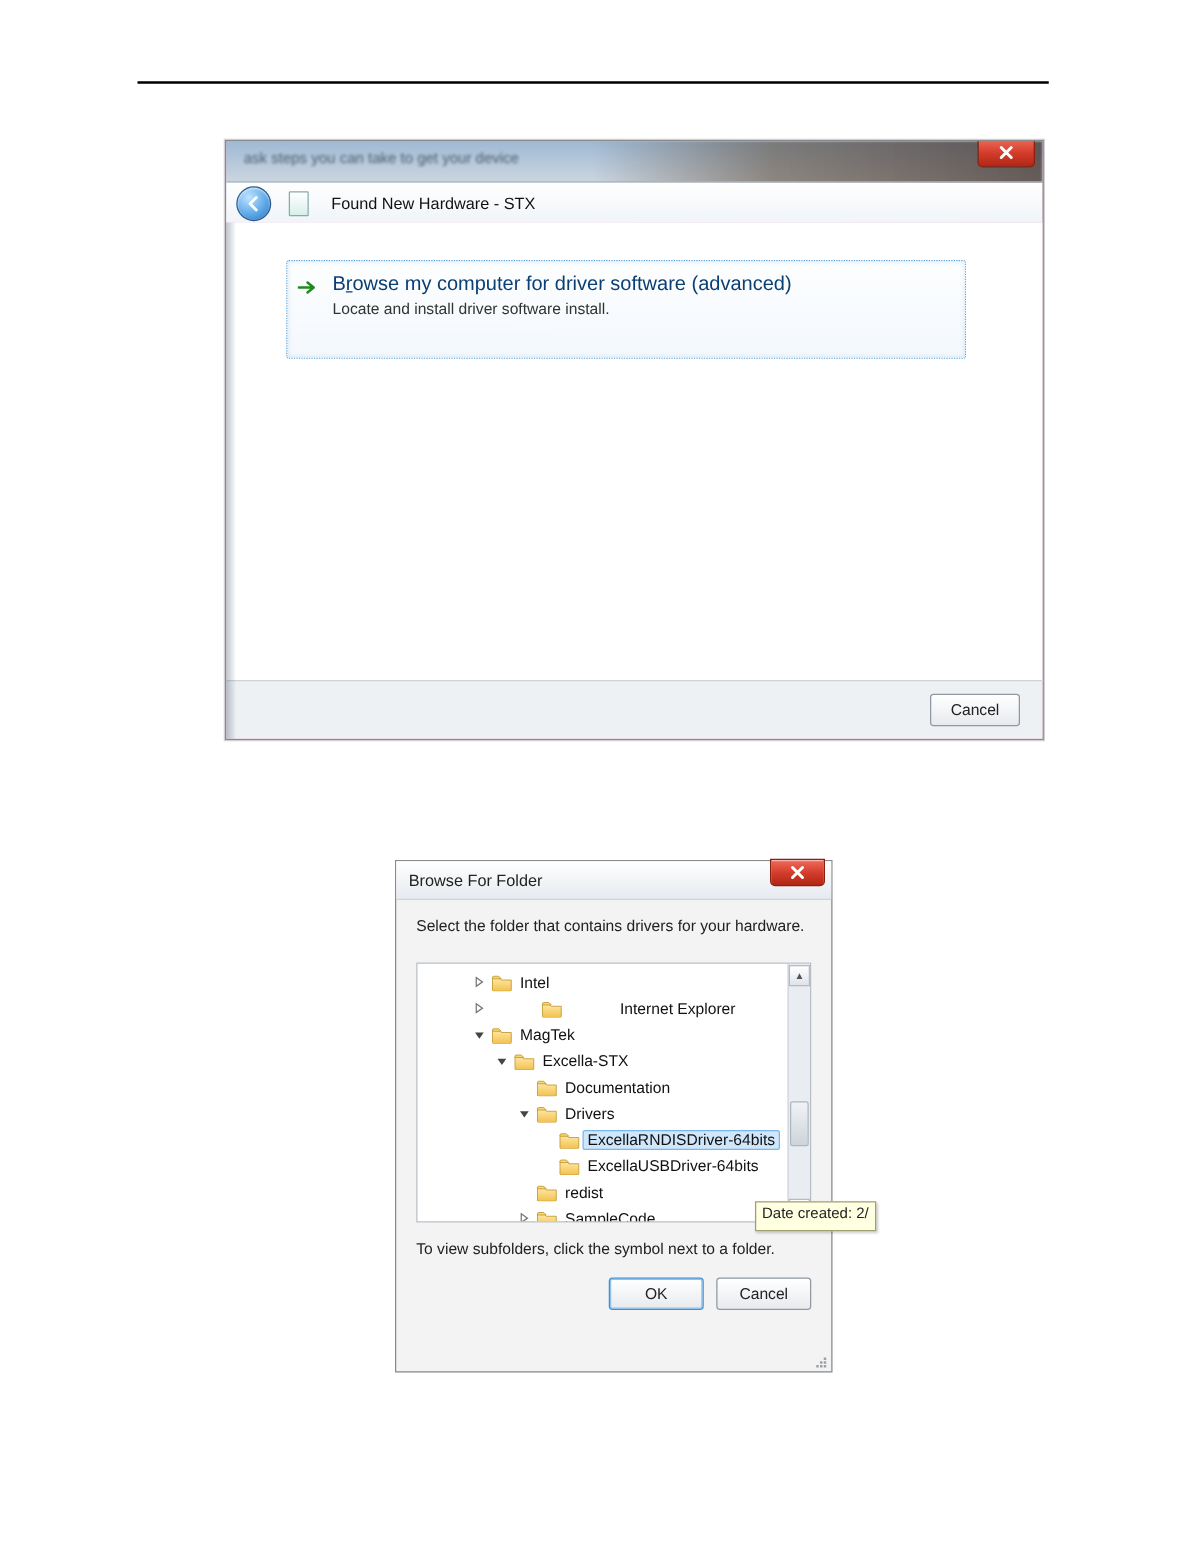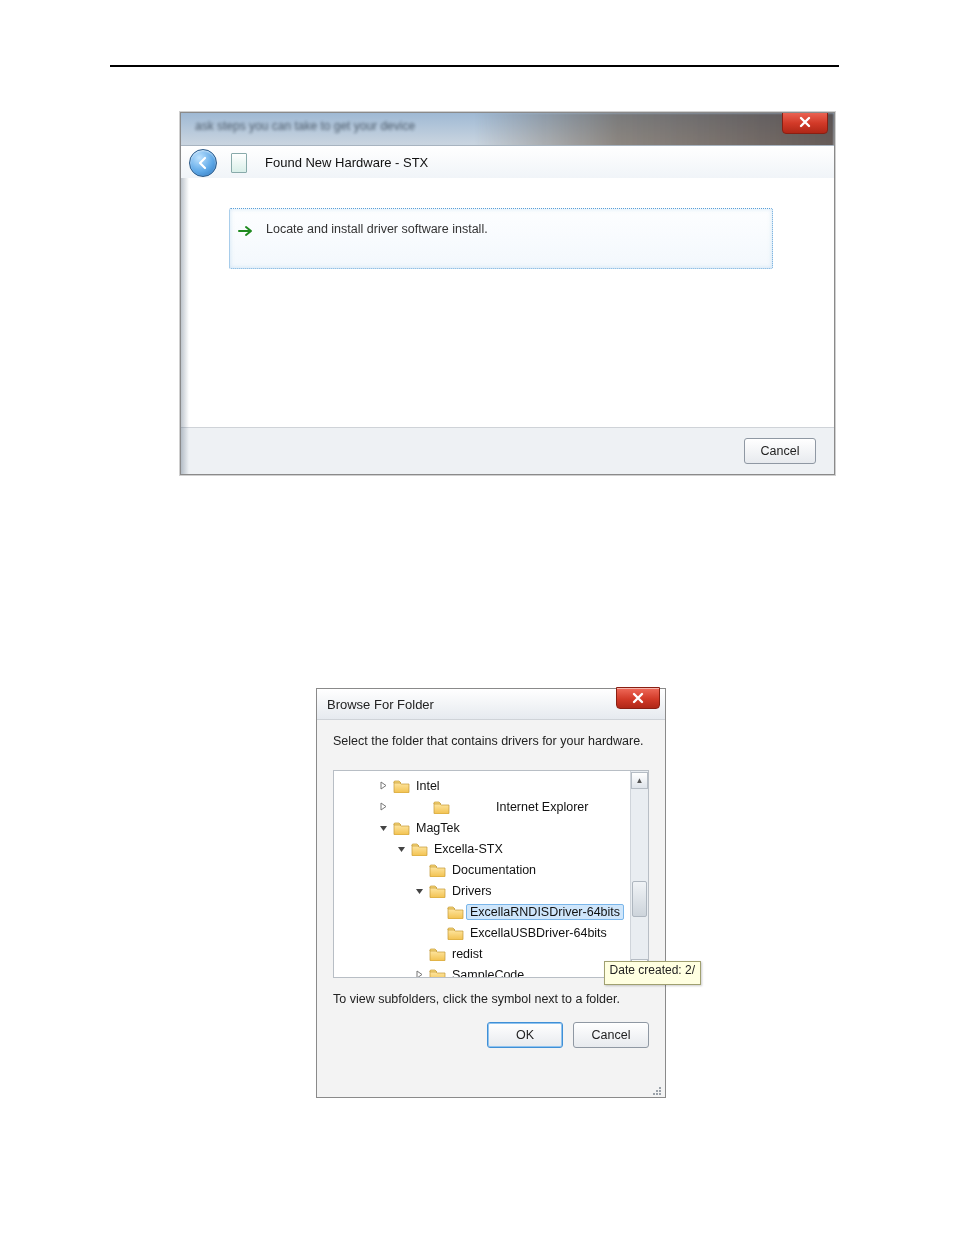--- a/index.html
+++ b/index.html
@@ -30,7 +30,7 @@
     left: 180px;
     top: 112px;
     width: 655px;
-    height: 363px;
+    height: 480px;
     box-sizing: border-box;
     background: #f9a8d4;
     border: 1px solid #8a8a8a;

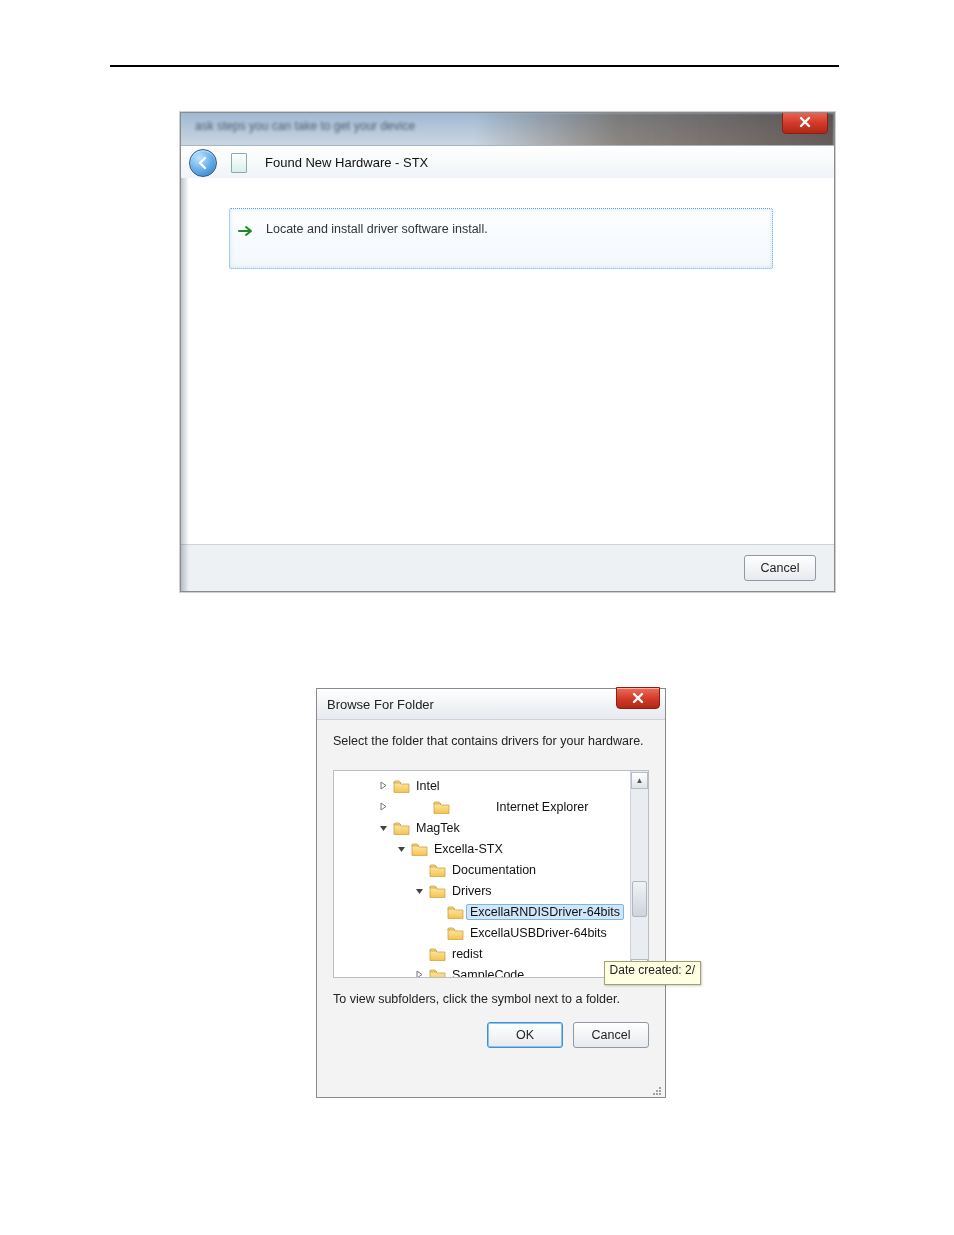--- a/index.html
+++ b/index.html
@@ -371,6 +371,9 @@
               <path d="M1 6 H12 M8 2 L13 6 L8 10" stroke="#1f8a1f" stroke-width="2" fill="none" stroke-linecap="round" stroke-linejoin="round"></path>
             </svg>
         </span>
+        <div class="opt-title">
+          <span>B</span><span class="ul">r</span><span>owse my computer for driver software (advanced)</span>
+        </div>
         <div class="opt-desc">Locate and install driver software install.</div>
       </div>
     </div>

